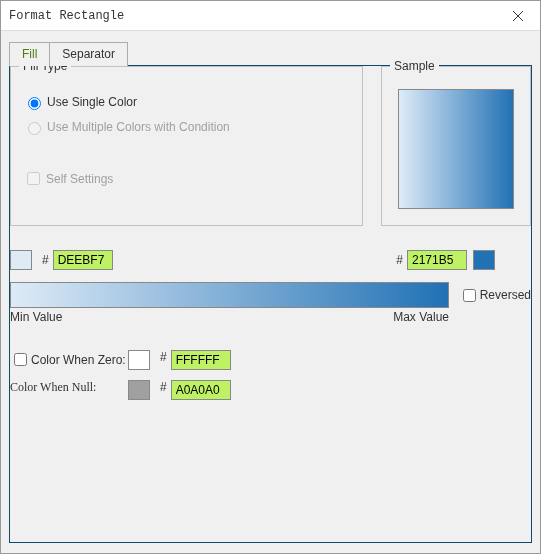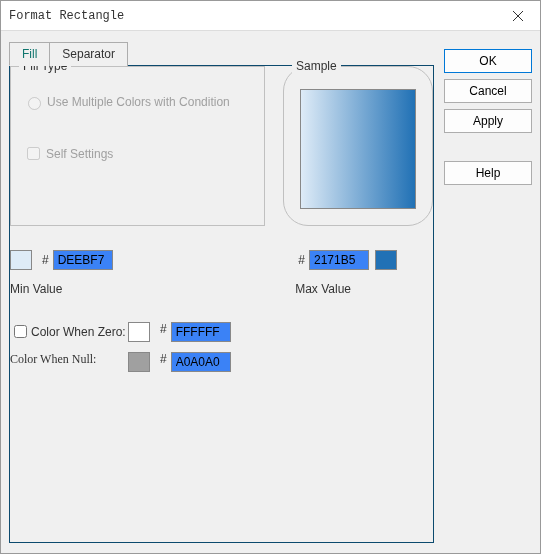--- a/index.html
+++ b/index.html
@@ -78,7 +78,7 @@
   .tab.active {
     background: #f0f0f0;
     border-bottom: 1px solid #f0f0f0;
-    color: #0f766e;
+    color: #4d7c0f;
   }
   .tab-panel {
     flex: 1;

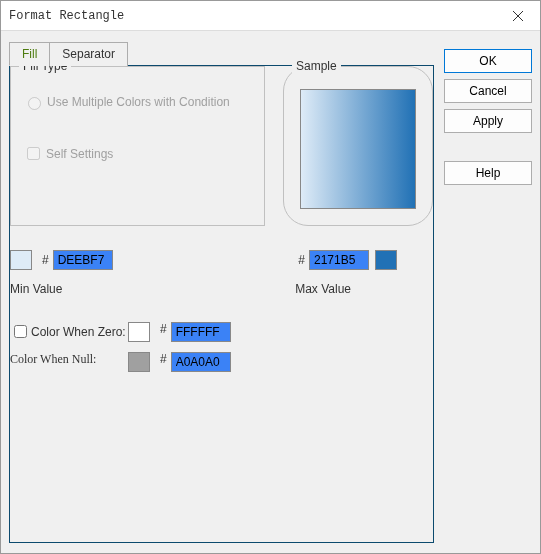--- a/index.html
+++ b/index.html
@@ -102,7 +102,7 @@
     padding: 0 4px;
   }
   .filltype { flex: 1; }
-  .samplegrp { width: 150px; display: flex; flex-direction: column; border-radius: 25px; }
+  .samplegrp { width: 150px; display: flex; flex-direction: column; }
   .radio-line { display: flex; align-items: center; margin: 9px 0; }
   .radio-line input { margin-right: 6px; }
   .radio-line.disabled { color: #a0a0a0; }

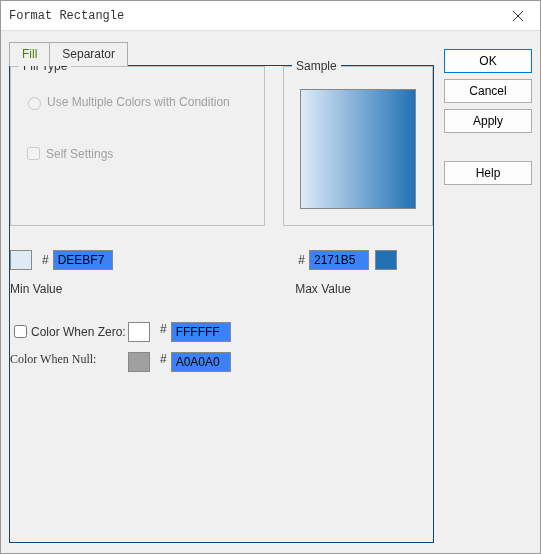--- a/index.html
+++ b/index.html
@@ -236,13 +236,6 @@
       </div>
     </div>
 
-    <div class="side-col">
-      <button class="side-btn primary">OK</button>
-      <button class="side-btn">Cancel</button>
-      <button class="side-btn">Apply</button>
-      <div class="side-gap"></div>
-      <button class="side-btn">Help</button>
-    </div>
   </div>
 </div>
 

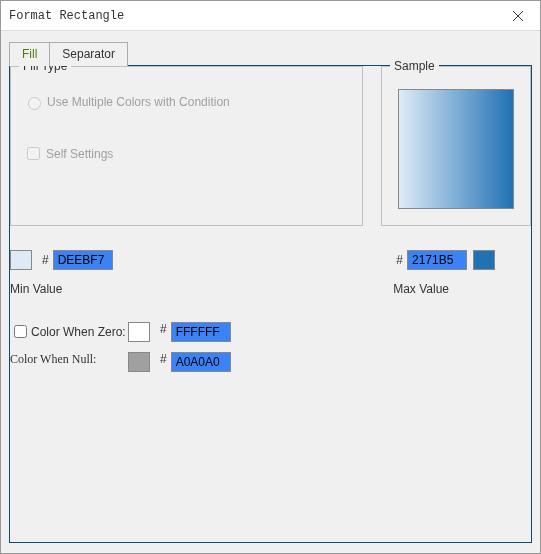--- a/index.html
+++ b/index.html
@@ -183,6 +183,10 @@
           <div class="group filltype">
             <span class="group-title">Fill Type</span>
 
+            <label class="radio-line">
+              <input type="radio" name="ft" checked="" style="">
+              <span>Use Single Color</span>
+            </label>
             <label class="radio-line disabled">
               <input type="radio" name="ft" disabled="" style="">
               <span>Use Multiple Colors with Condition</span>

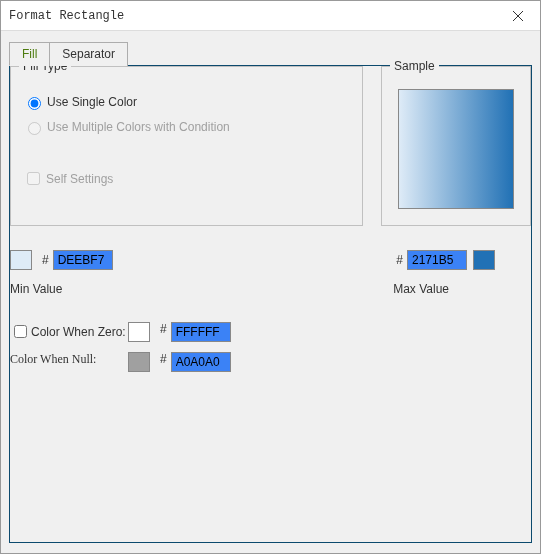--- a/index.html
+++ b/index.html
@@ -134,7 +134,7 @@
     border: 1px solid #888;
     padding: 1px 4px;
     font-size: 12px;
-    background: #3b82f6;
+    background: #bef264;
   }
   .spacer-flex { flex: 1; }
   

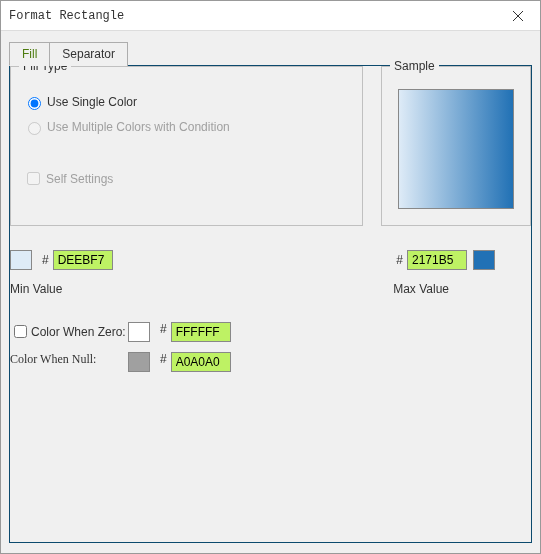--- a/index.html
+++ b/index.html
@@ -215,6 +215,13 @@
           <div style="width:30px"></div>
         </div>
 
+        <div class="grad-row">
+          <div class="grad-bar"></div>
+          <label class="rev-check">
+            <input type="checkbox" style="">
+            <span>Reversed</span>
+          </label>
+        </div>
         <div class="minmax-row">
           <span>Min Value</span>
           <span>Max Value</span>

